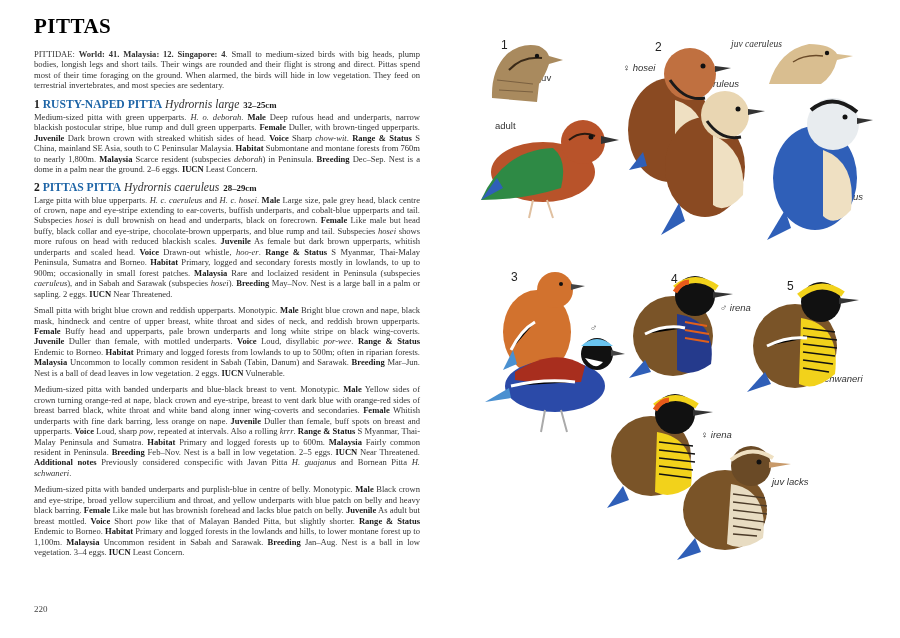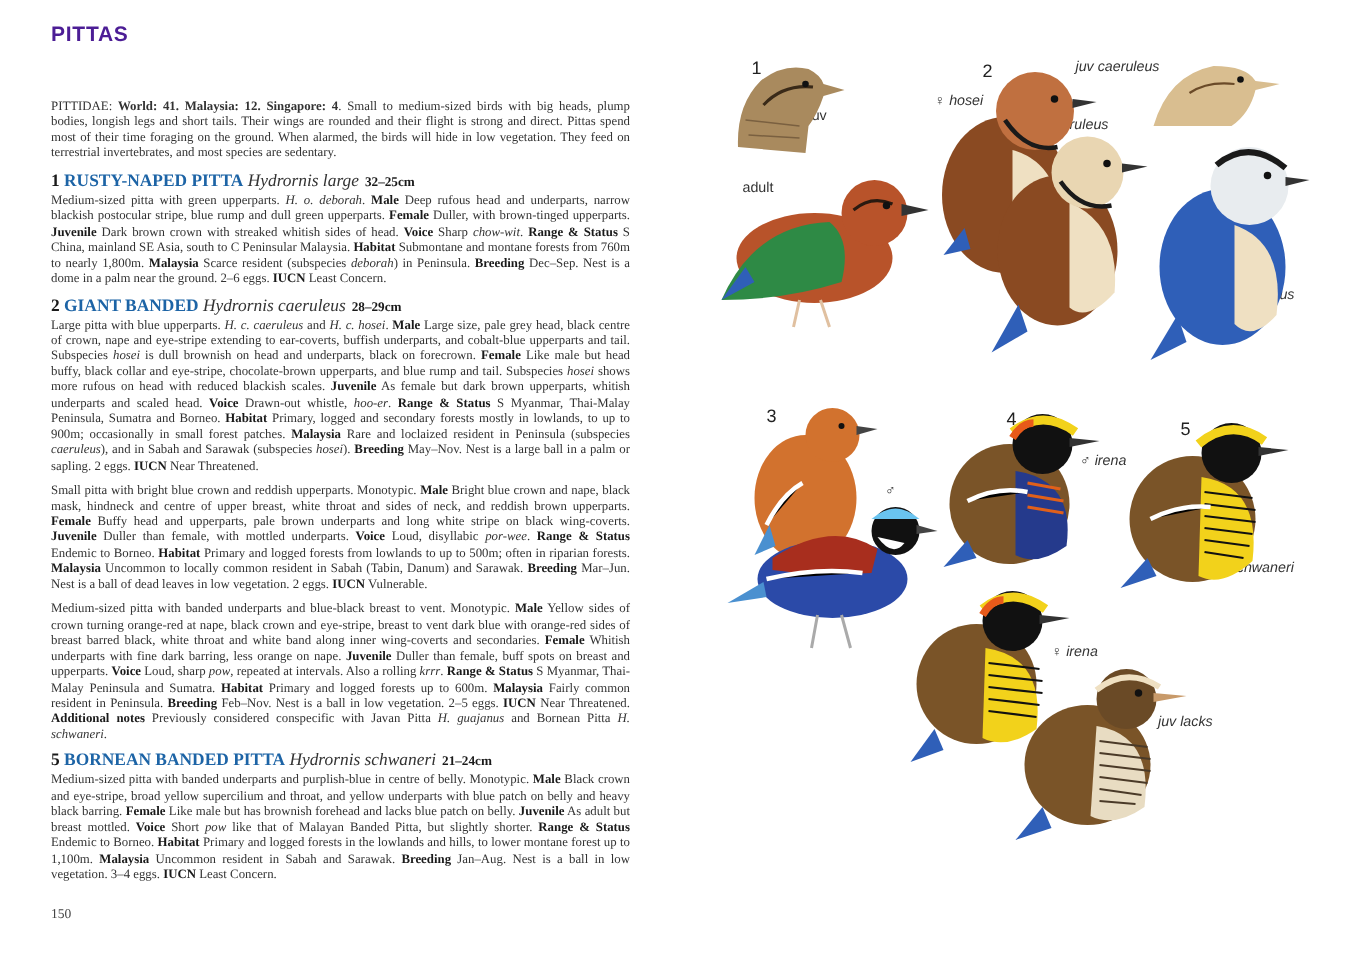--- a/index.html
+++ b/index.html
@@ -4,7 +4,7 @@
 <style>
   html, body { margin:0; padding:0; }
   body { width:900px; height:638px; background:#ffffff; position:relative; overflow:hidden; font-family:"DejaVu Serif", "Liberation Serif", serif; color:#2a2a2a; }
-  .page-title { position:absolute; left:34px; top:14px; font-family:Liberation Sans, sans-serif; font-weight:bold; font-size:14px; letter-spacing:0.5px; color:#4c1d95; }
+  .page-title { position:absolute; left:34px; top:14px; font-family:Liberation Serif, serif; font-weight:bold; font-size:21px; letter-spacing:0.5px; color:#000000; }
   .text-col { position:absolute; left:34px; top:49px; width:386px; font-family:"Liberation Serif", serif; font-size:8.55px; line-height:10.45px; text-align:justify; color:#333; }
   .intro { margin:16px 0 7px 0; }
   .species { margin-bottom:6px; }

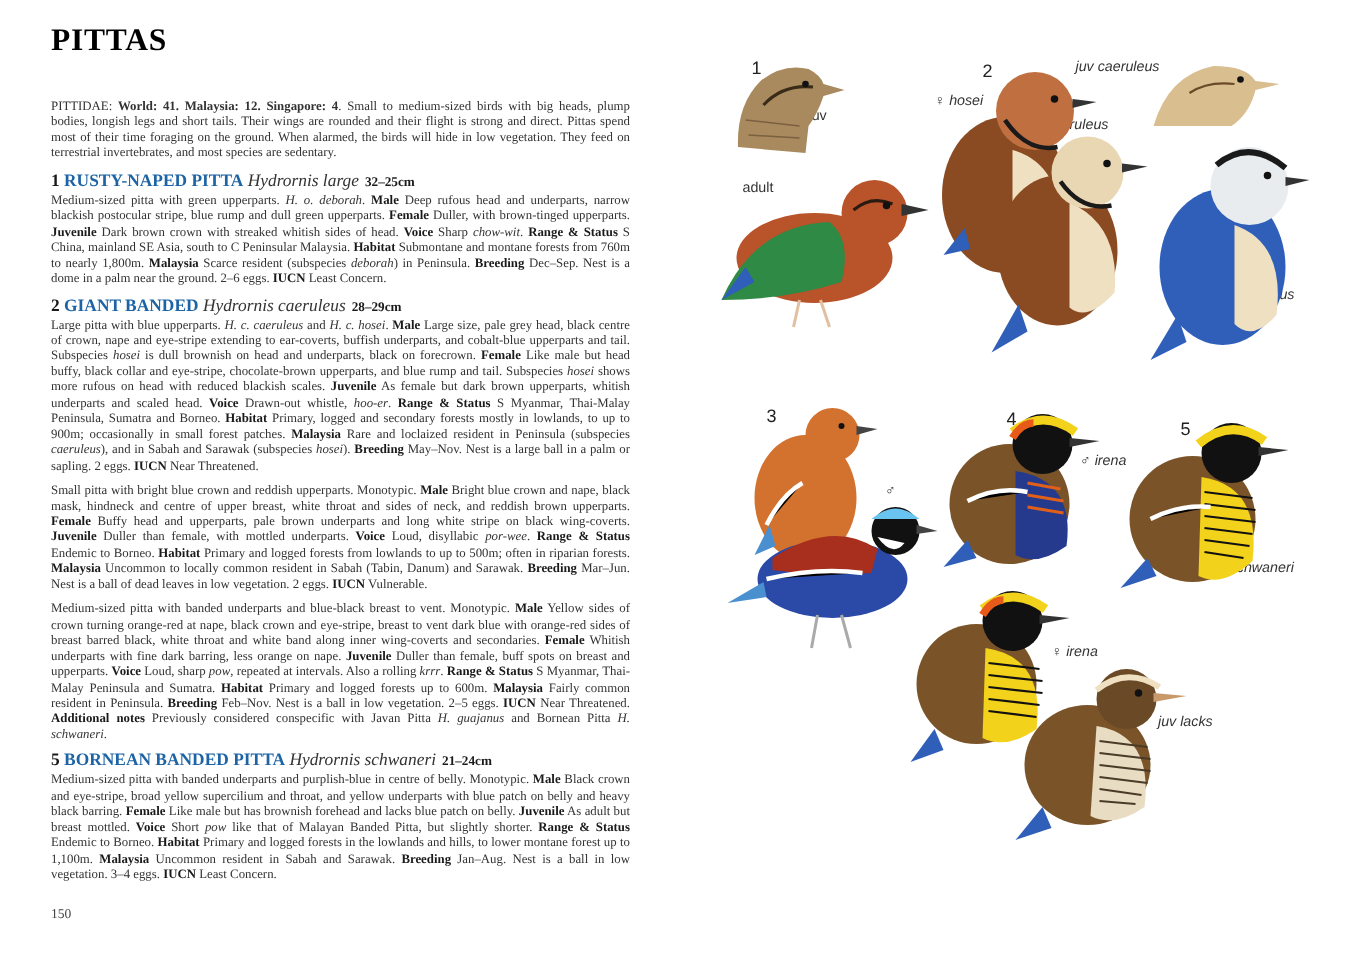--- a/index.html
+++ b/index.html
@@ -66,7 +66,7 @@
   <div class="lbl" style="left:74px;top:72px;">juv</div>
   <div class="lbl" style="left:30px;top:120px;">adult</div>
   <div class="lbl it" style="left:158px;top:62px;">♀ hosei</div>
-  <div class="lbl it" style="left:252px;top:39px;">juv caeruleus</div>
+  <div class="lbl it" style="left:266px;top:39px;font-family:Liberation Serif, serif;">juv caeruleus</div>
   <div class="lbl it" style="left:223px;top:78px;">♀ caeruleus</div>
   <div class="lbl it" style="left:347px;top:191px;">♂ caeruleus</div>
   <div class="lbl" style="left:96px;top:296px;">♀</div>

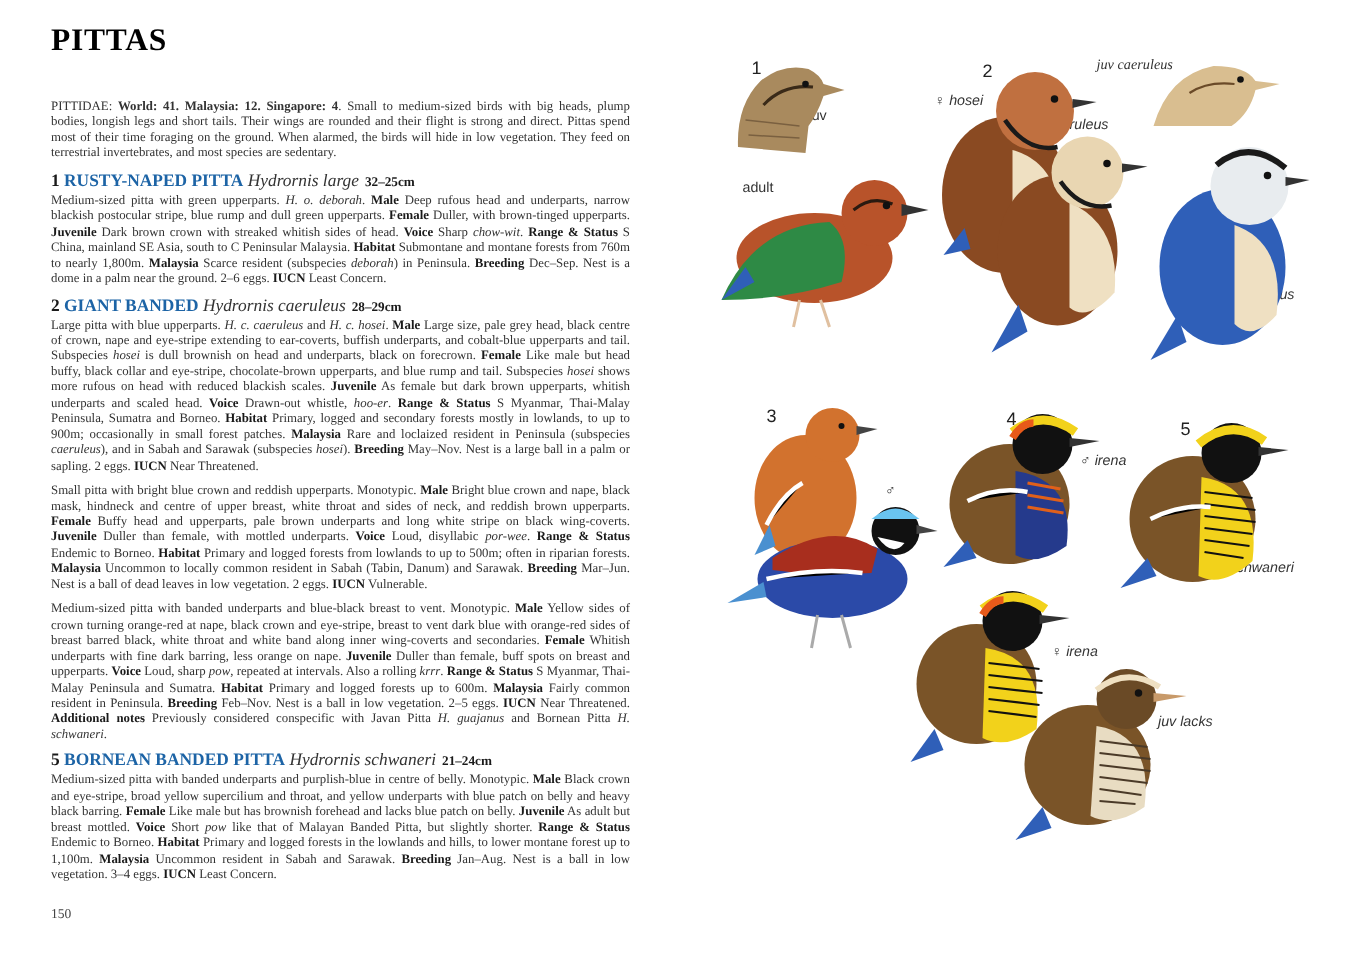--- a/index.html
+++ b/index.html
@@ -6,7 +6,7 @@
   body { width:900px; height:638px; background:#ffffff; position:relative; overflow:hidden; font-family:"DejaVu Serif", "Liberation Serif", serif; color:#2a2a2a; }
   .page-title { position:absolute; left:34px; top:14px; font-family:Liberation Serif, serif; font-weight:bold; font-size:21px; letter-spacing:0.5px; color:#000000; }
   .text-col { position:absolute; left:34px; top:49px; width:386px; font-family:"Liberation Serif", serif; font-size:8.55px; line-height:10.45px; text-align:justify; color:#333; }
-  .intro { margin:16px 0 7px 0; }
+  .intro { margin:0 0 7px 0; }
   .species { margin-bottom:6px; }
   .sp-head { font-size:11.6px; line-height:14px; margin-bottom:0px; text-align:left; }
   .sp-num { font-weight:bold; color:#1a1a1a; }

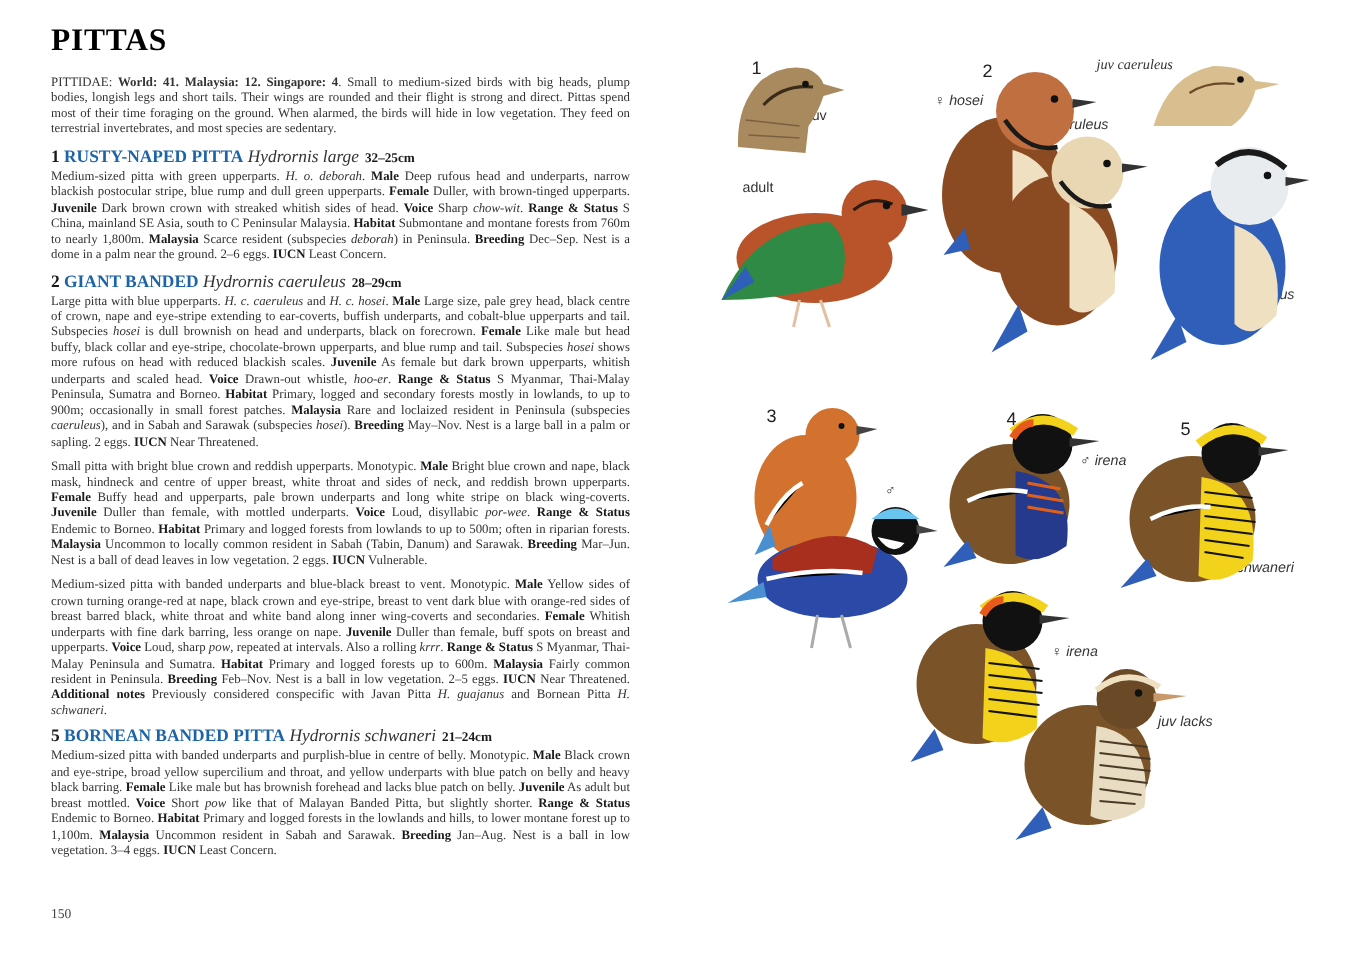--- a/index.html
+++ b/index.html
@@ -37,7 +37,7 @@
         <div class="sp-body"><span>Medium-sized pitta with green upperparts. </span><i>H. o. deborah</i><span>. </span><b>Male</b><span> Deep rufous head and underparts, narrow blackish postocular stripe, blue rump and dull green upperparts. </span><b>Female</b><span> Duller, with brown-tinged upperparts. </span><b>Juvenile</b><span> Dark brown crown with streaked whitish sides of head. </span><b>Voice</b><span> Sharp </span><i>chow-wit</i><span>. </span><b>Range &amp; Status</b><span> S China, mainland SE Asia, south to C Peninsular Malaysia. </span><b>Habitat</b><span> Submontane and montane forests from 760m to nearly 1,800m. </span><b>Malaysia</b><span> Scarce resident (subspecies </span><i>deborah</i><span>) in Peninsula. </span><b>Breeding</b><span> Dec–Sep. Nest is a dome in a palm near the ground. 2–6 eggs. </span><b>IUCN</b><span> Least Concern.</span></div>
       </div>
       <div class="species">
-        <div class="sp-head"><span class="sp-num">2</span> <span class="sp-name">GIANT BANDED</span> <span class="sp-sci">Hydrornis caeruleus</span><span class="sp-size">28–29cm</span></div>
+        <div class="sp-head"><span class="sp-num">2</span> <span class="sp-name">PITTAS PITTA</span> <span class="sp-sci">Hydrornis caeruleus</span><span class="sp-size">28–29cm</span></div>
         <div class="sp-body"><span>Large pitta with blue upperparts. </span><i>H. c. caeruleus</i><span> and </span><i>H. c. hosei</i><span>. </span><b>Male</b><span> Large size, pale grey head, black centre of crown, nape and eye-stripe extending to ear-coverts, buffish underparts, and cobalt-blue upperparts and tail. Subspecies </span><i>hosei</i><span> is dull brownish on head and underparts, black on forecrown. </span><b>Female</b><span> Like male but head buffy, black collar and eye-stripe, chocolate-brown upperparts, and blue rump and tail. Subspecies </span><i>hosei</i><span> shows more rufous on head with reduced blackish scales. </span><b>Juvenile</b><span> As female but dark brown upperparts, whitish underparts and scaled head. </span><b>Voice</b><span> Drawn-out whistle, </span><i>hoo-er</i><span>. </span><b>Range &amp; Status</b><span> S Myanmar, Thai-Malay Peninsula, Sumatra and Borneo. </span><b>Habitat</b><span> Primary, logged and secondary forests mostly in lowlands, to up to 900m; occasionally in small forest patches. </span><b>Malaysia</b><span> Rare and loclaized resident in Peninsula (subspecies </span><i>caeruleus</i><span>), and in Sabah and Sarawak (subspecies </span><i>hosei</i><span>). </span><b>Breeding</b><span> May–Nov. Nest is a large ball in a palm or sapling. 2 eggs. </span><b>IUCN</b><span> Near Threatened.</span></div>
       </div>
       <div class="species">

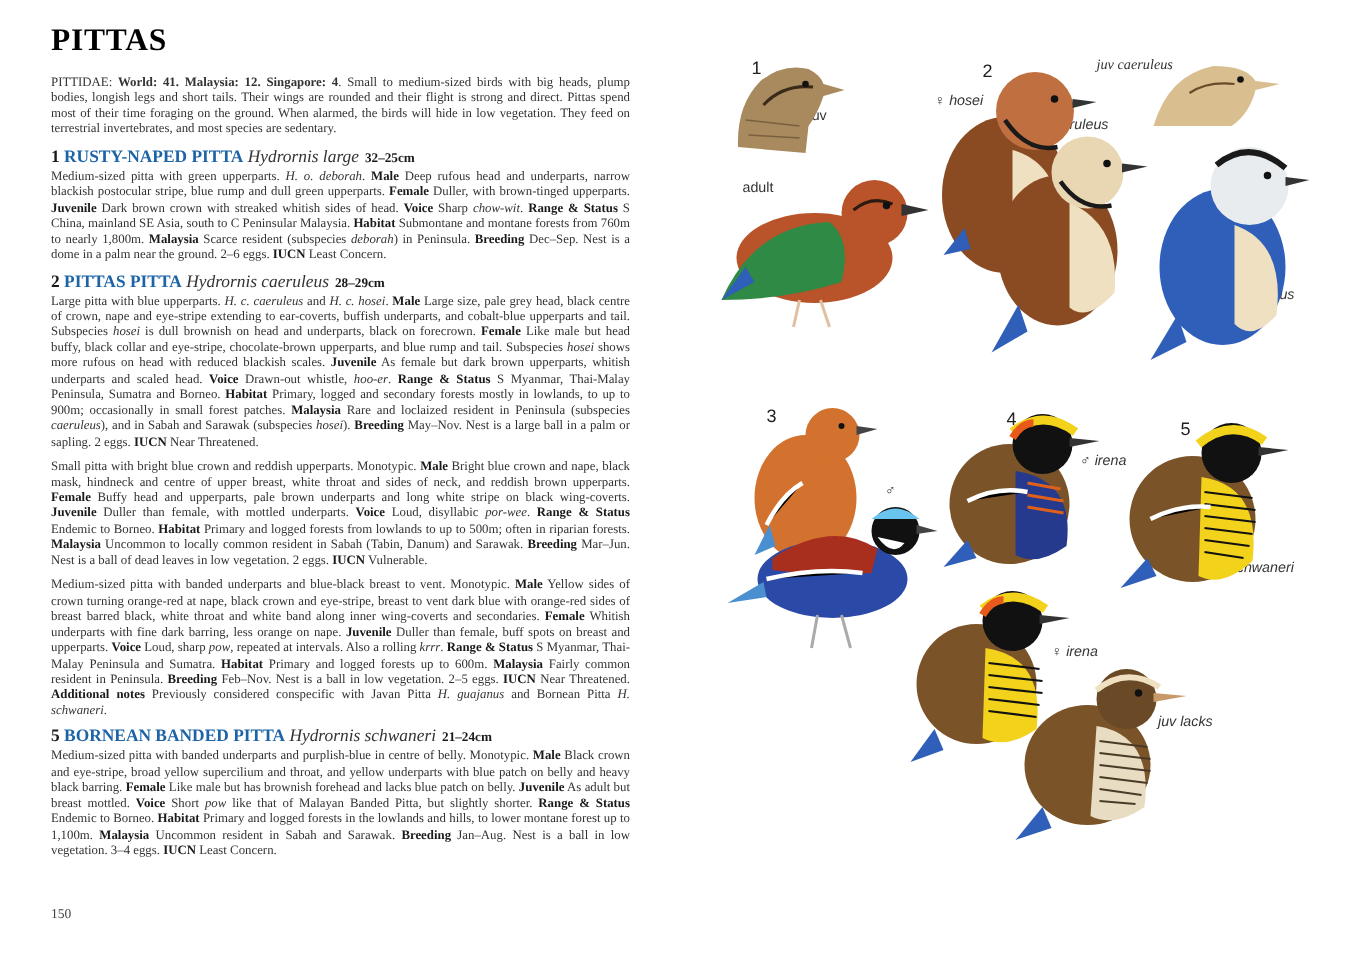--- a/index.html
+++ b/index.html
@@ -47,7 +47,6 @@
         <div class="sp-body"><span>Medium-sized pitta with banded underparts and blue-black breast to vent. Monotypic. </span><b>Male</b><span> Yellow sides of crown turning orange-red at nape, black crown and eye-stripe, breast to vent dark blue with orange-red sides of breast barred black, white throat and white band along inner wing-coverts and secondaries. </span><b>Female</b><span> Whitish underparts with fine dark barring, less orange on nape. </span><b>Juvenile</b><span> Duller than female, buff spots on breast and upperparts. </span><b>Voice</b><span> Loud, sharp </span><i>pow</i><span>, repeated at intervals. Also a rolling </span><i>krrr</i><span>. </span><b>Range &amp; Status</b><span> S Myanmar, Thai-Malay Peninsula and Sumatra. </span><b>Habitat</b><span> Primary and logged forests up to 600m. </span><b>Malaysia</b><span> Fairly common resident in Peninsula. </span><b>Breeding</b><span> Feb–Nov. Nest is a ball in low vegetation. 2–5 eggs. </span><b>IUCN</b><span> Near Threatened. </span><b>Additional notes</b><span> Previously considered conspecific with Javan Pitta </span><i>H. guajanus</i><span> and Bornean Pitta </span><i>H. schwaneri</i><span>.</span></div>
       </div>
       <div class="species">
-        <div class="sp-head"><span class="sp-num">5</span> <span class="sp-name">BORNEAN BANDED PITTA</span> <span class="sp-sci">Hydrornis schwaneri</span><span class="sp-size">21–24cm</span></div>
         <div class="sp-body"><span>Medium-sized pitta with banded underparts and purplish-blue in centre of belly. Monotypic. </span><b>Male</b><span> Black crown and eye-stripe, broad yellow supercilium and throat, and yellow underparts with blue patch on belly and heavy black barring. </span><b>Female</b><span> Like male but has brownish forehead and lacks blue patch on belly. </span><b>Juvenile</b><span> As adult but breast mottled. </span><b>Voice</b><span> Short </span><i>pow</i><span> like that of Malayan Banded Pitta, but slightly shorter. </span><b>Range &amp; Status</b><span> Endemic to Borneo. </span><b>Habitat</b><span> Primary and logged forests in the lowlands and hills, to lower montane forest up to 1,100m. </span><b>Malaysia</b><span> Uncommon resident in Sabah and Sarawak. </span><b>Breeding</b><span> Jan–Aug. Nest is a ball in low vegetation. 3–4 eggs. </span><b>IUCN</b><span> Least Concern.</span></div>
       </div>
     </div>

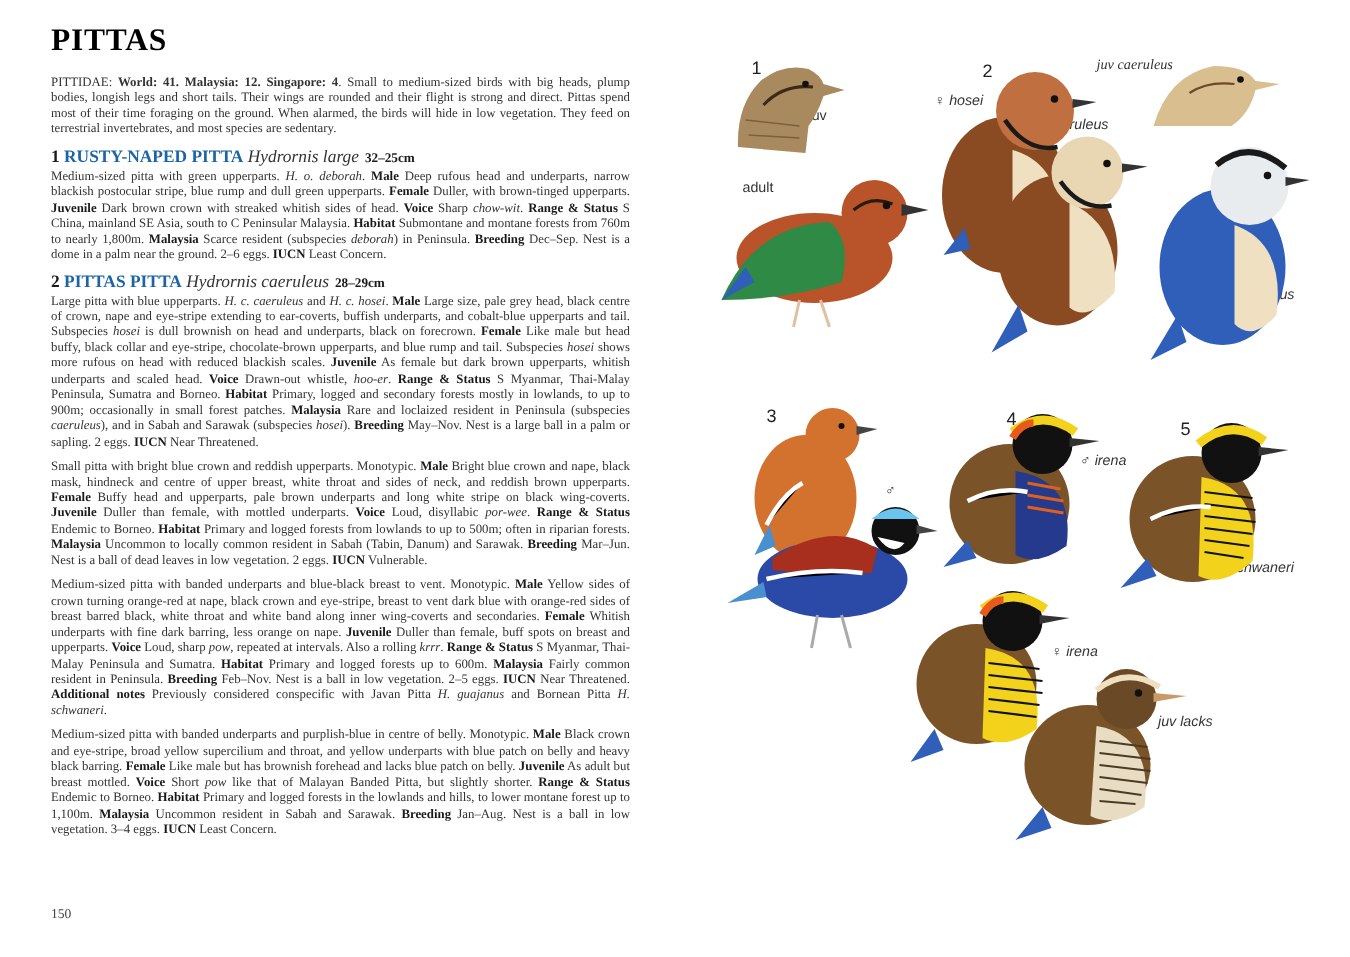--- a/index.html
+++ b/index.html
@@ -52,7 +52,7 @@
     </div>
 </div>
 
-<div class="page-num">150</div>
+<div class="page-num">220</div>
 
 <div class="plate">
 

